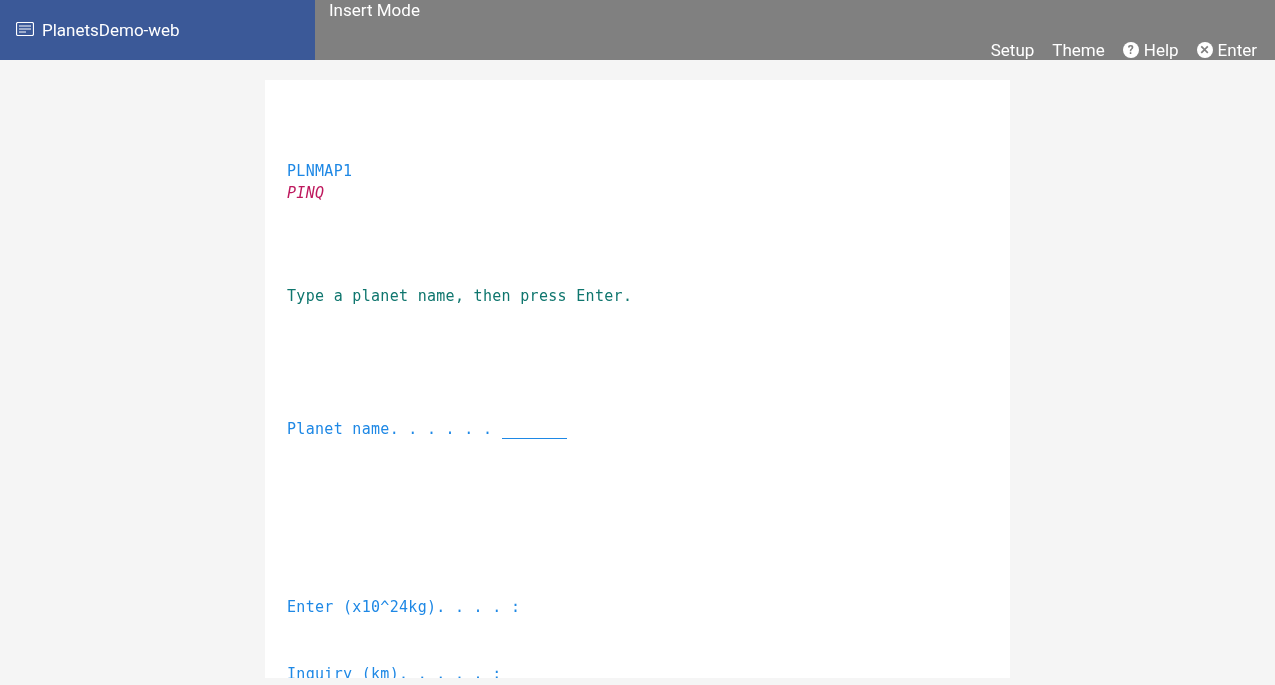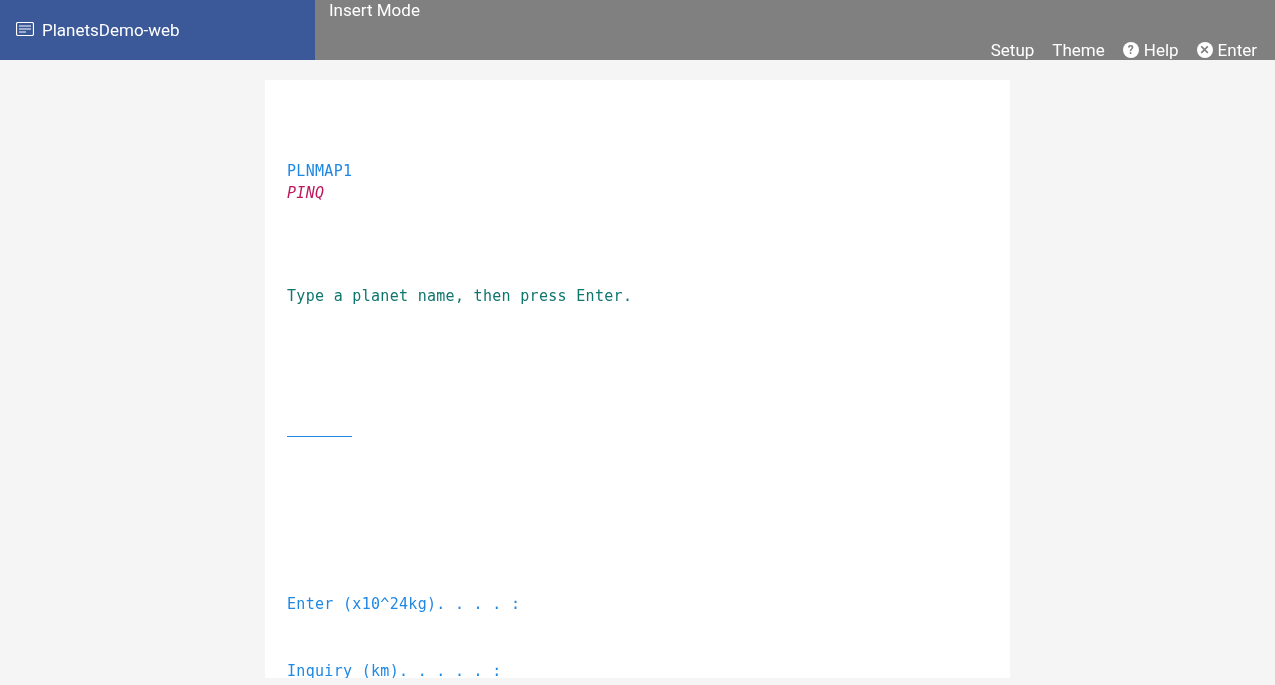--- a/index.html
+++ b/index.html
@@ -139,7 +139,7 @@
     <div class="hdrline"><span class="hdr-left">PLNMAP1</span><span class="hdr-right">PINQ</span></div>
     <div class="instr">Type a planet name, then press Enter.</div>
     <div class="fields-block">
-      <div class="fieldrow planet-line"><input class="planet-input" type="text" value="" style=""></div>
+      <div class="fieldrow planet-line"><span>Planet name. . . . . . </span><input class="planet-input" type="text" value="" style=""></div>
     </div>
     <div class="data-block">
       <div class="fieldrow">Enter (x10^24kg). . . . :</div>

